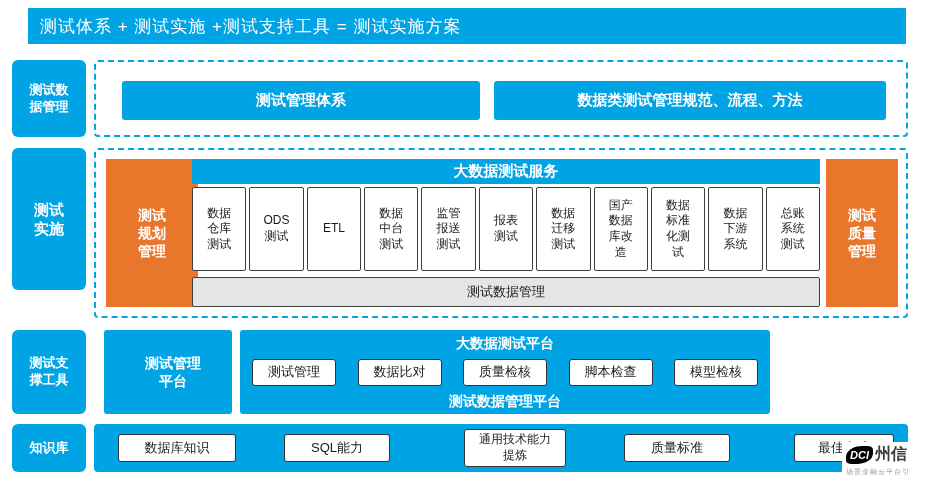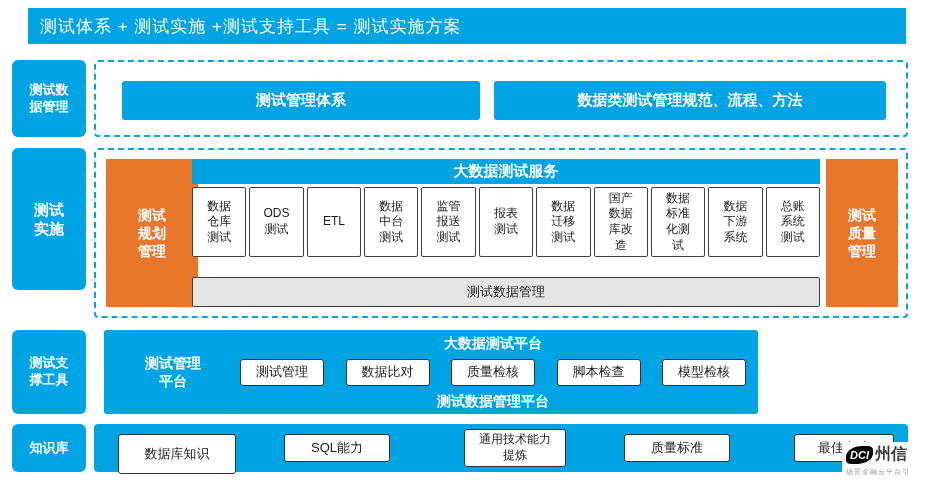--- a/index.html
+++ b/index.html
@@ -61,7 +61,7 @@
     display: flex; align-items: center; justify-content: center;
   }
   .impl-cells {
-    position: absolute; left: 96px; top: 37px; width: 628px; height: 70px;
+    position: absolute; left: 96px; top: 37px; width: 628px; height: 84px;
     display: flex; gap: 3px;
   }
   .cell {

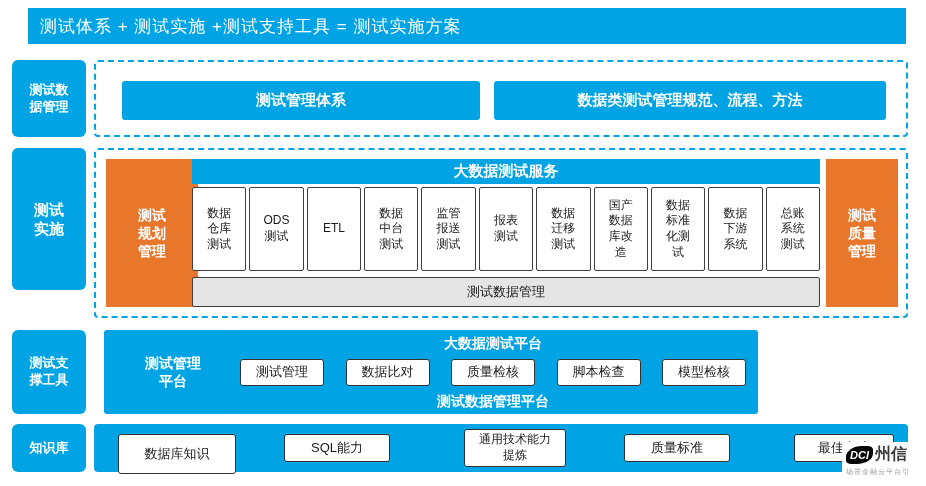--- a/index.html
+++ b/index.html
@@ -85,7 +85,7 @@
   .support-left  { left: 104px; top: 330px; width: 128px; height: 84px; }
   .support-right { left: 778px; top: 330px; width: 120px; height: 84px; }
   .support-mid   {
-    left: 228px; top: 330px; width: 530px; height: 84px;
+    left: 240px; top: 330px; width: 530px; height: 84px;
     flex-direction: column; justify-content: space-between; padding: 5px 12px;
   }
   .support-mid .panel-line { font-size: 14px; font-weight: bold; color: #fff; line-height: 16px; }

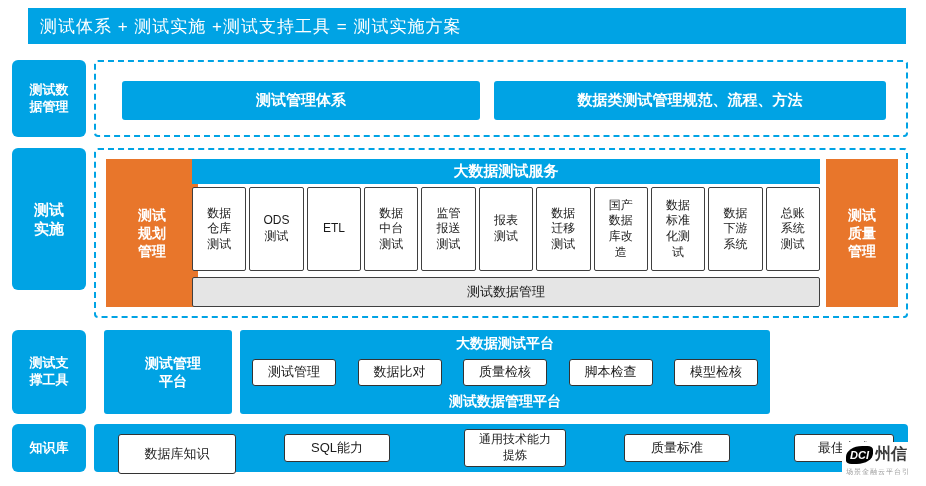--- a/index.html
+++ b/index.html
@@ -103,7 +103,7 @@
     background: #00a3e4; border-radius: 4px;
   }
   .knowledge-box .whitebtn { position: absolute; }
-  .kb1 { left: 24px;  top: 10px; width: 118px; height: 40px; }
+  .kb1 { left: 24px;  top: 10px; width: 118px; height: 28px; }
   .kb2 { left: 190px; top: 10px; width: 106px; height: 28px; }
   .kb3 { left: 370px; top: 5px;  width: 102px; height: 38px; font-size: 12px; }
   .kb4 { left: 530px; top: 10px; width: 106px; height: 28px; }

